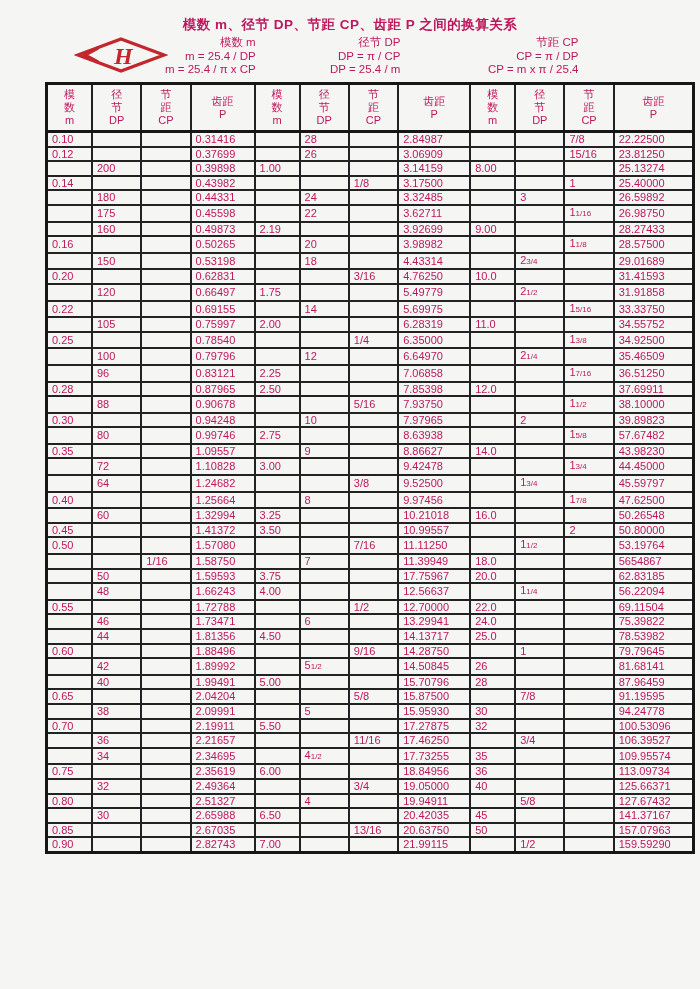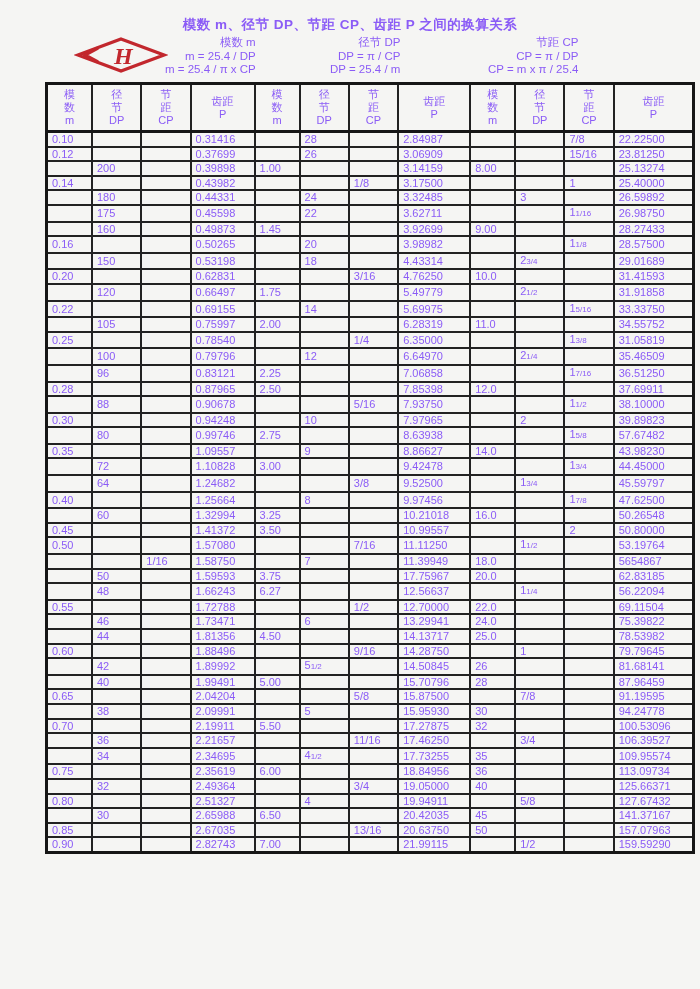--- a/index.html
+++ b/index.html
@@ -8,7 +8,7 @@
     width:700px; height:989px; position:relative;
     background:#f5f5f3;
     font-family:"Liberation Sans","DejaVu Sans",sans-serif;
-    color:#8b5cf6;
+    color:#be185d;
     overflow:hidden;
   }
   .title {

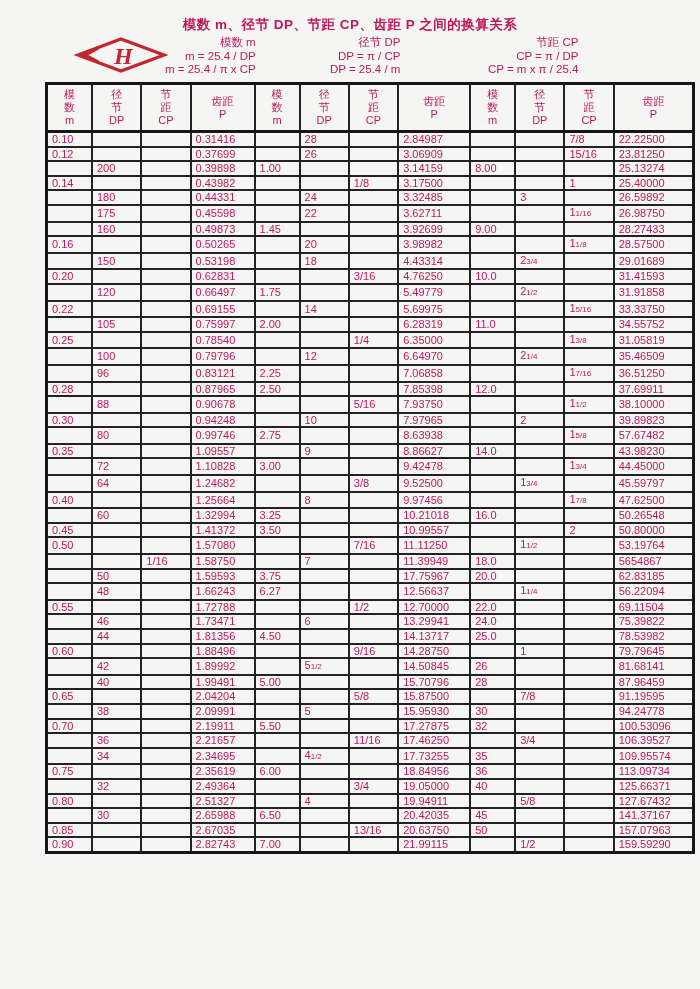--- a/index.html
+++ b/index.html
@@ -239,7 +239,7 @@
           <td>160</td>
           <td></td>
           <td>0.49873</td>
-          <td>1.45</td>
+          <td>2.19</td>
           <td></td>
           <td></td>
           <td>3.92699</td>

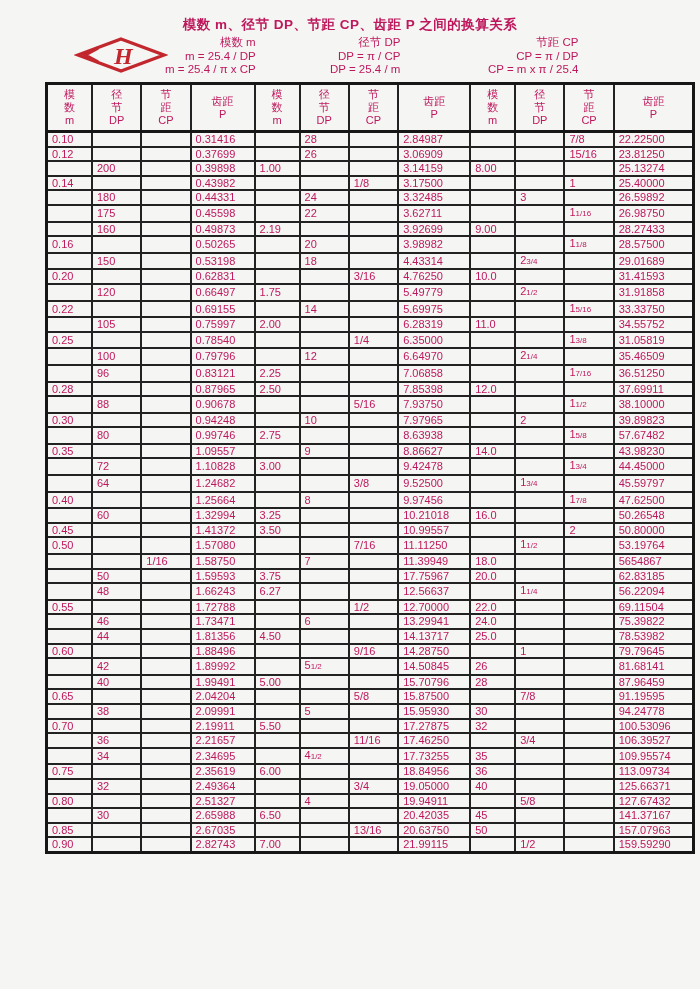--- a/index.html
+++ b/index.html
@@ -344,7 +344,7 @@
           <td></td>
           <td></td>
           <td>1<span class="fr">3/8</span></td>
-          <td>31.05819</td>
+          <td>34.92500</td>
         </tr>
         <tr>
           <td></td>

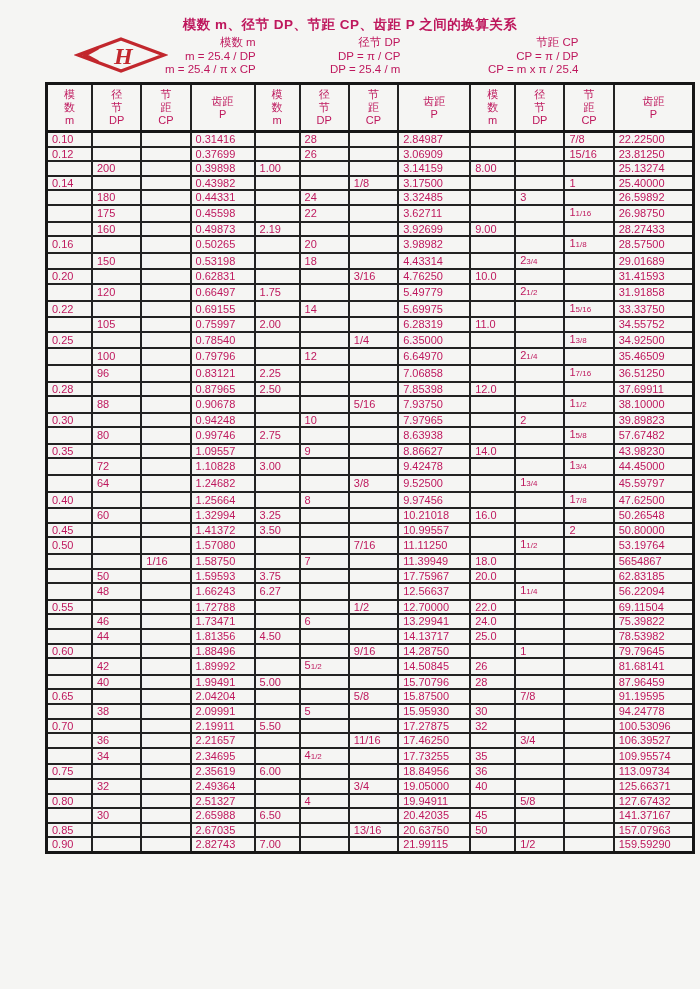--- a/index.html
+++ b/index.html
@@ -561,7 +561,7 @@
           <td>48</td>
           <td></td>
           <td>1.66243</td>
-          <td>6.27</td>
+          <td>4.00</td>
           <td></td>
           <td></td>
           <td>12.56637</td>

